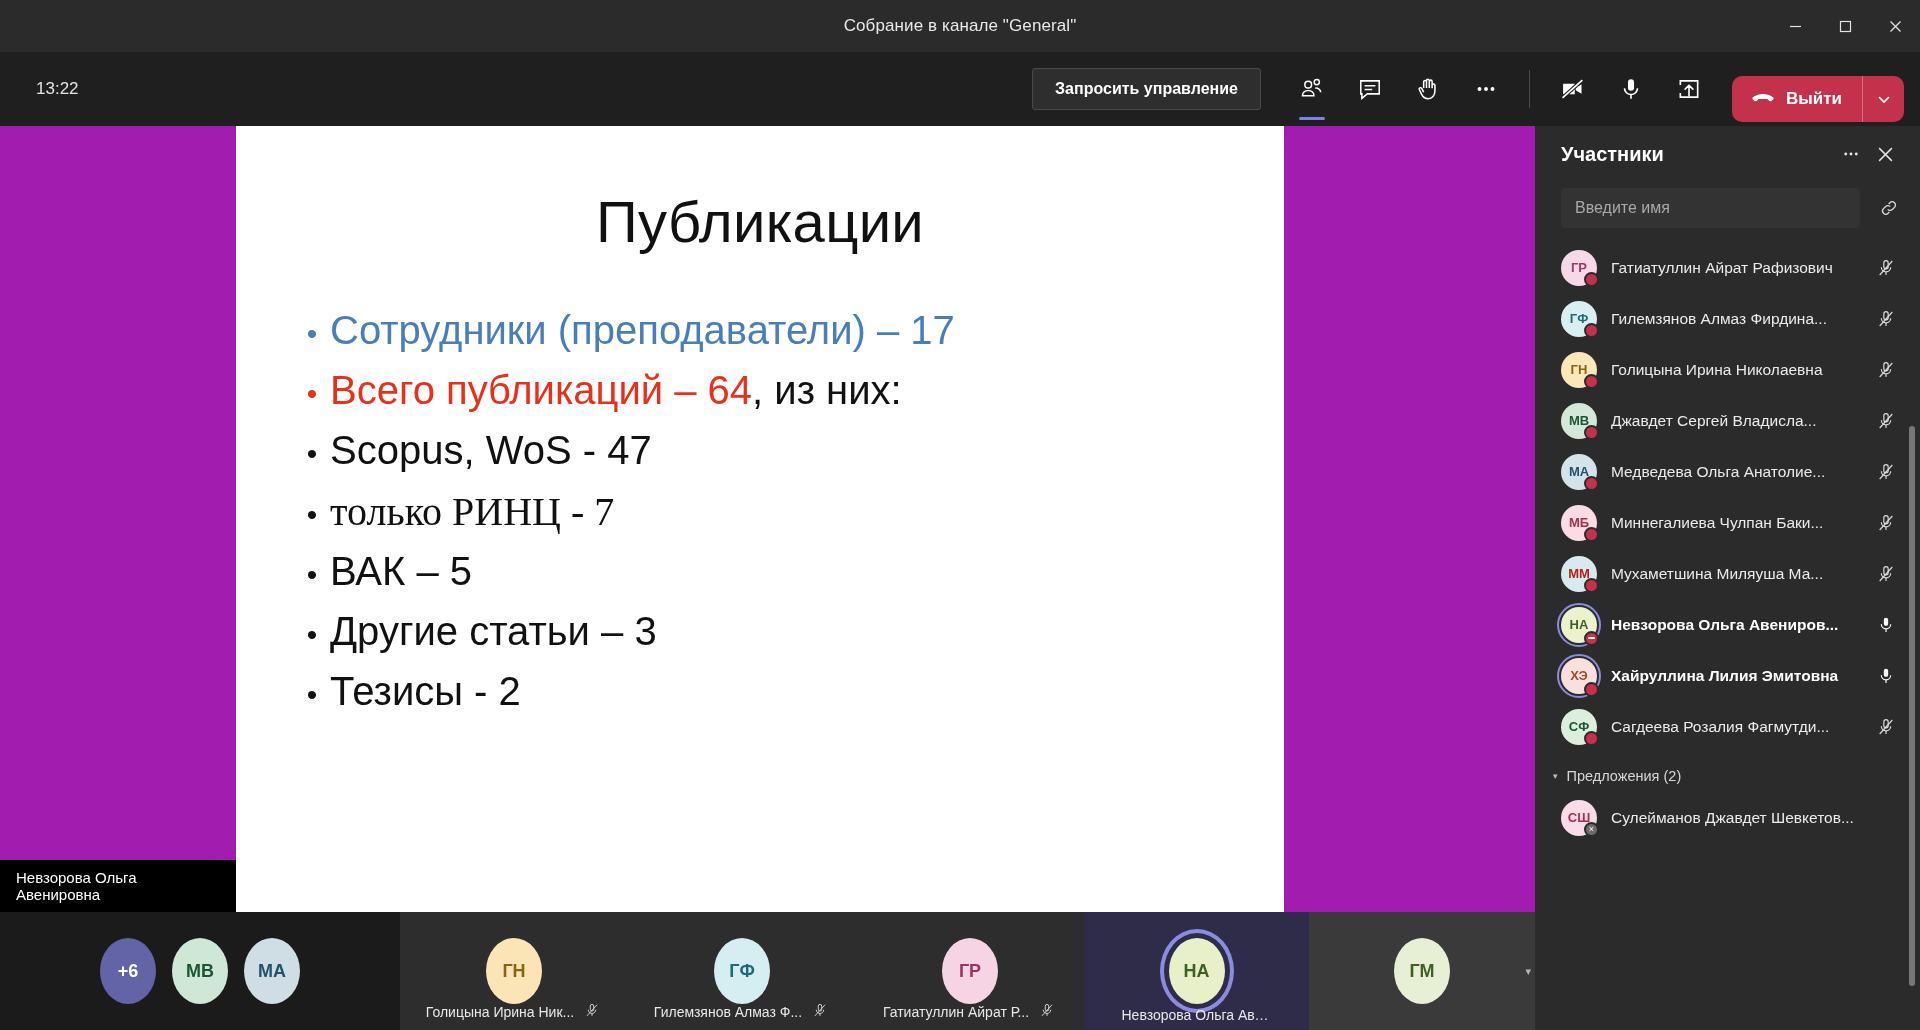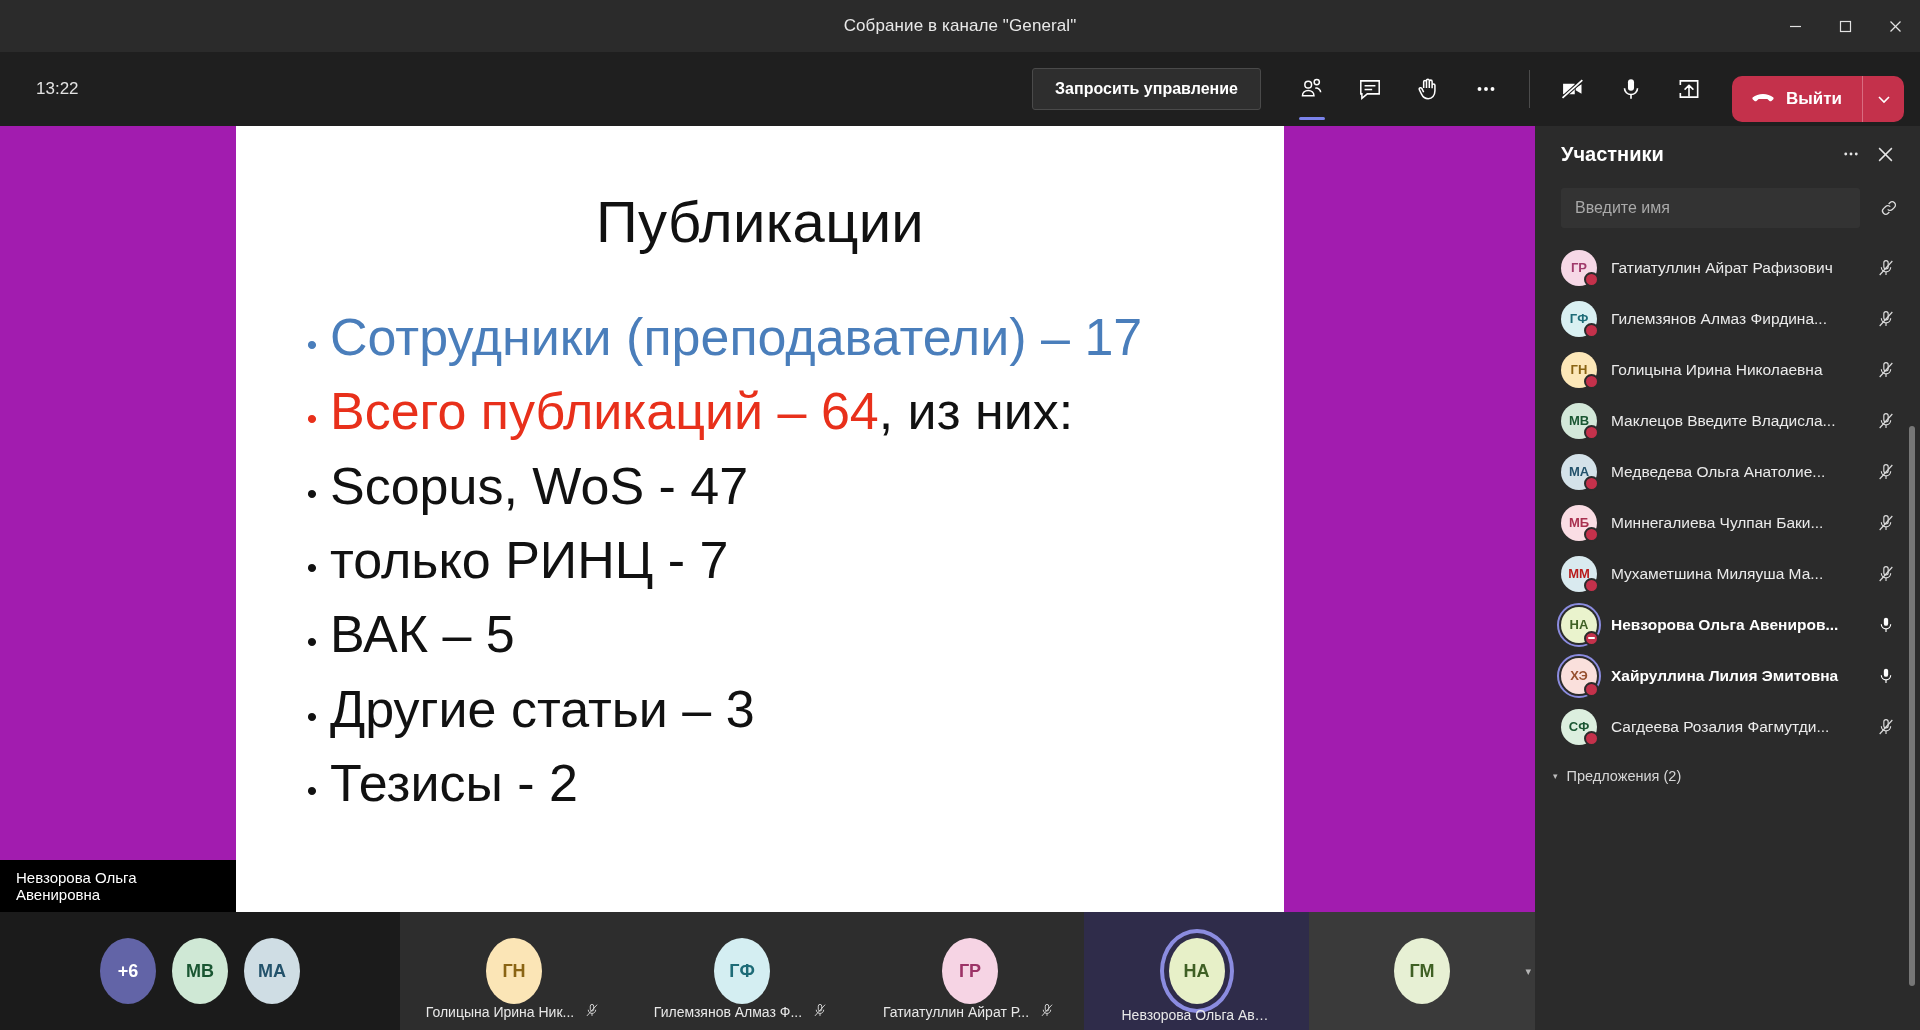--- a/index.html
+++ b/index.html
@@ -72,7 +72,7 @@
   .slide-body { margin-top: 52px; padding-left: 58px; }
   .s-line { display: flex; align-items: baseline; margin-bottom: 13px; }
   .s-bullet { font-size: 30px; line-height: 1; width: 36px; text-align: center; flex: none; }
-  .s-text { font-size: 52px; color: #111; line-height: 1.18; white-space: nowrap; }
+  .s-text { font-size: 40px; color: #111; line-height: 1.18; white-space: nowrap; }
   .presenter-tag {
     position: absolute; left: 0; bottom: 0; background: #000; color: #fff;
     font-size: 15px; padding: 9px 14px 9px 16px; max-width: 236px;

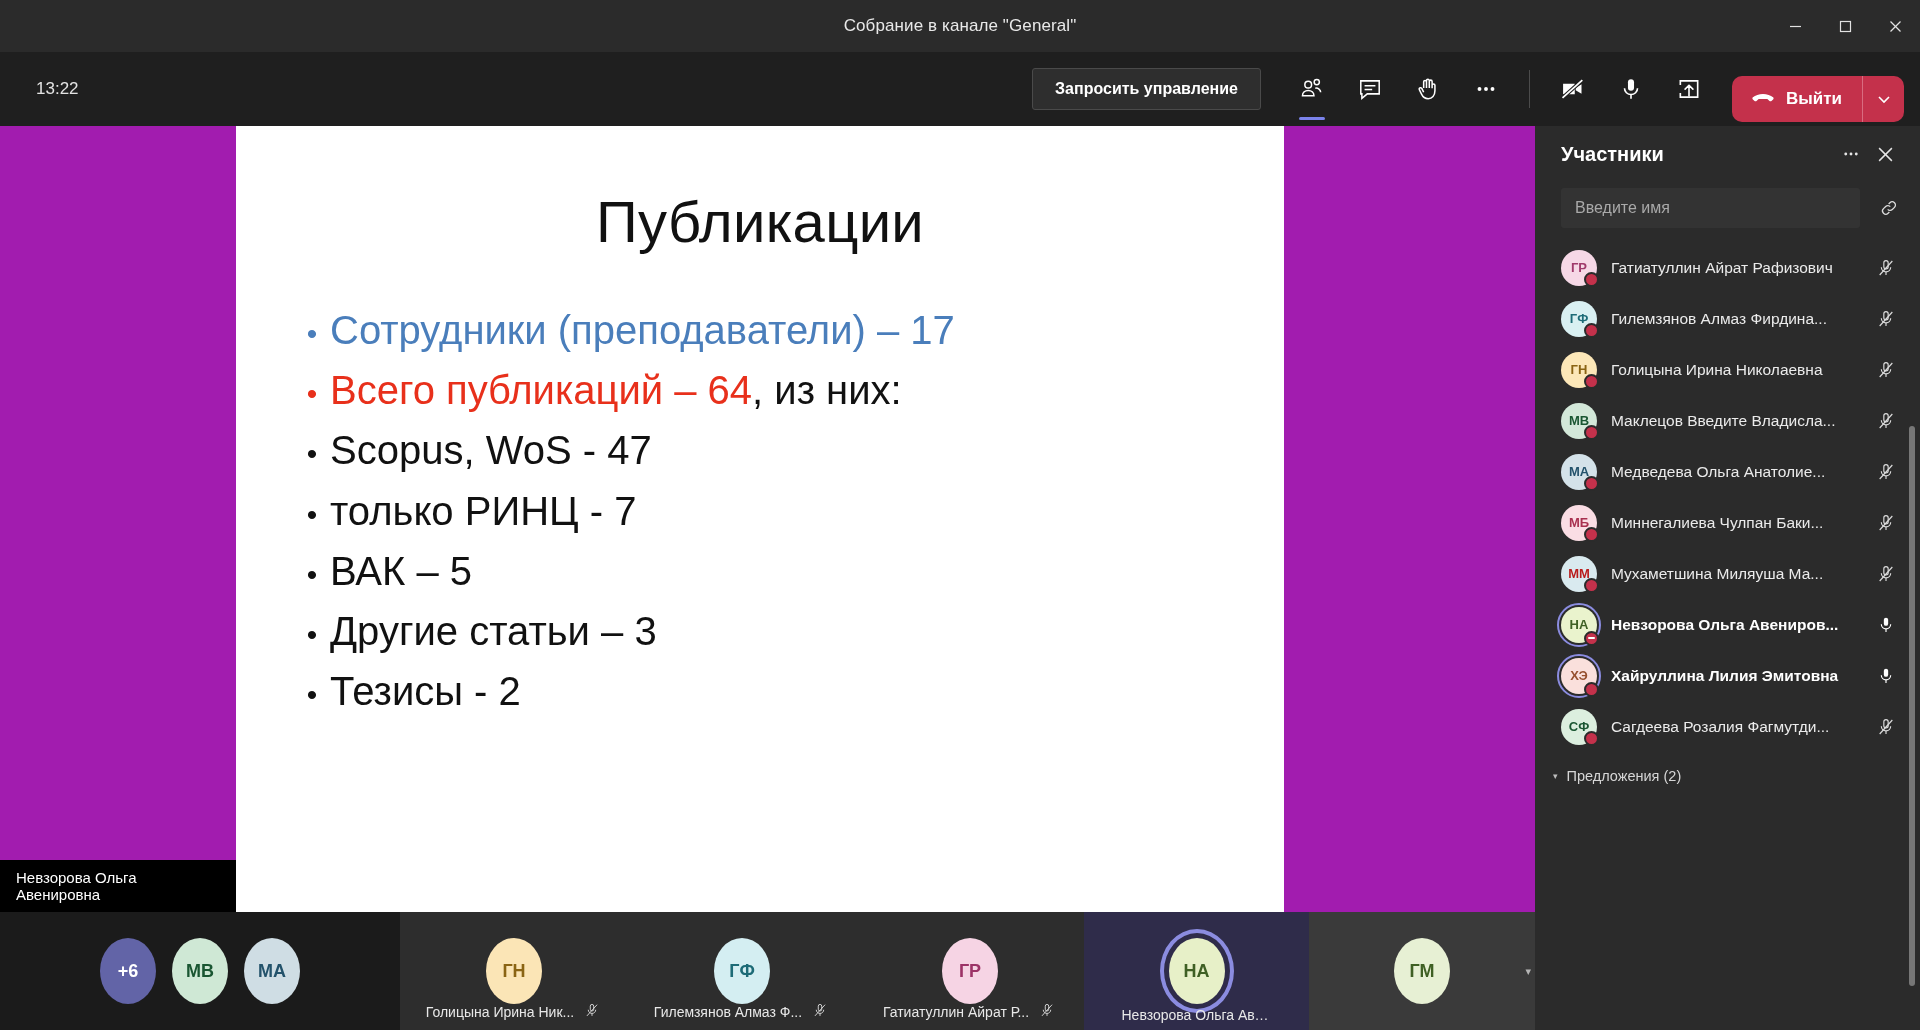--- a/index.html
+++ b/index.html
@@ -441,7 +441,7 @@
             <div class="avatar av-list" style="background: rgb(211, 232, 217); color: rgb(26, 86, 50);">МВ</div>
             <div class="pres-dot"></div>
           </div>
-          <div class="pname">Маклецов Введите Владисла...</div>
+          <div class="pname">Джавдет Сергей Владисла...</div>
           <div class="mic-ico">
             <svg width="20" height="20" viewBox="0 0 24 24" fill="none" stroke="#dcdcdc" stroke-width="1.4">
               <rect x="9.4" y="3.2" width="5.2" height="9.8" rx="2.6"></rect>

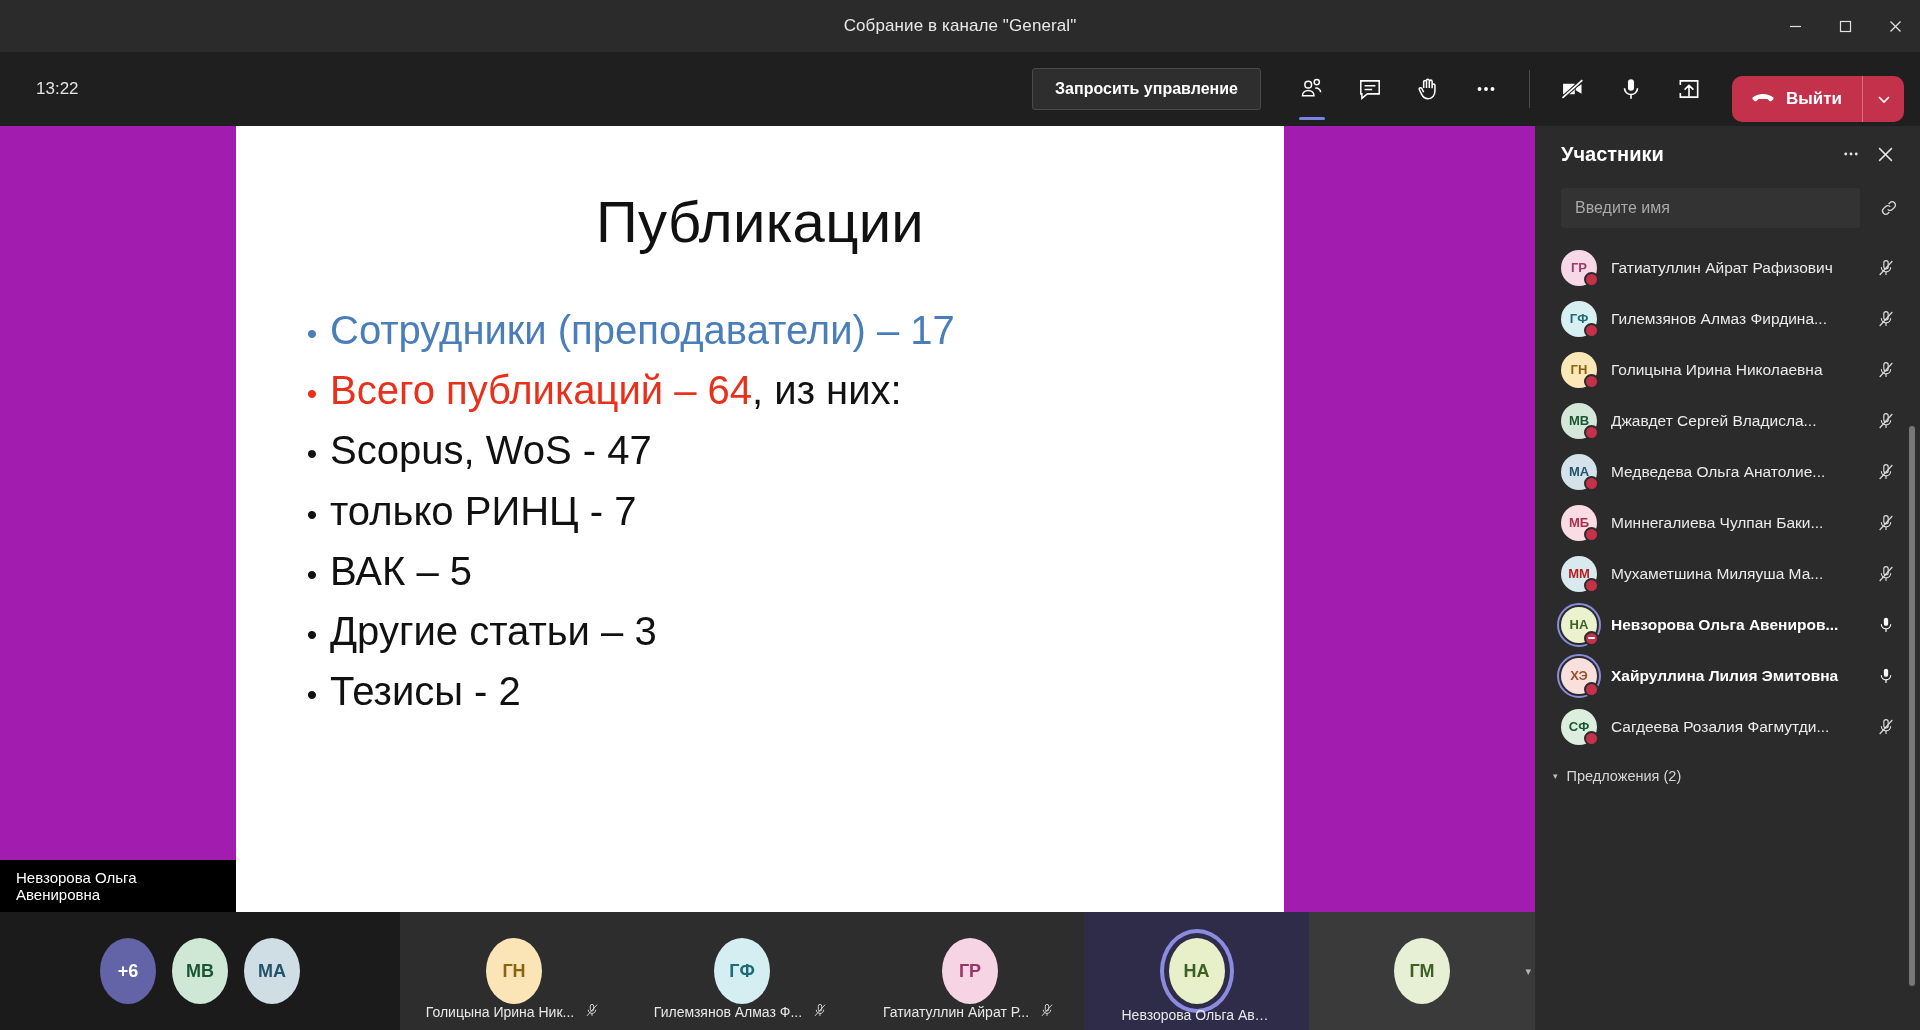--- a/index.html
+++ b/index.html
@@ -289,7 +289,7 @@
           </div>
           <div class="s-line">
             <div class="s-bullet" style="color: rgb(17, 17, 17);">•</div>
-            <div class="s-text"><span style="color: rgb(17, 17, 17);">только РИНЦ  - 7</span></div>
+            <div class="s-text"><span style="color: rgb(17, 17, 17); font-family: Liberation Serif, serif;">только РИНЦ  - 7</span></div>
           </div>
           <div class="s-line">
             <div class="s-bullet" style="color: rgb(17, 17, 17);">•</div>

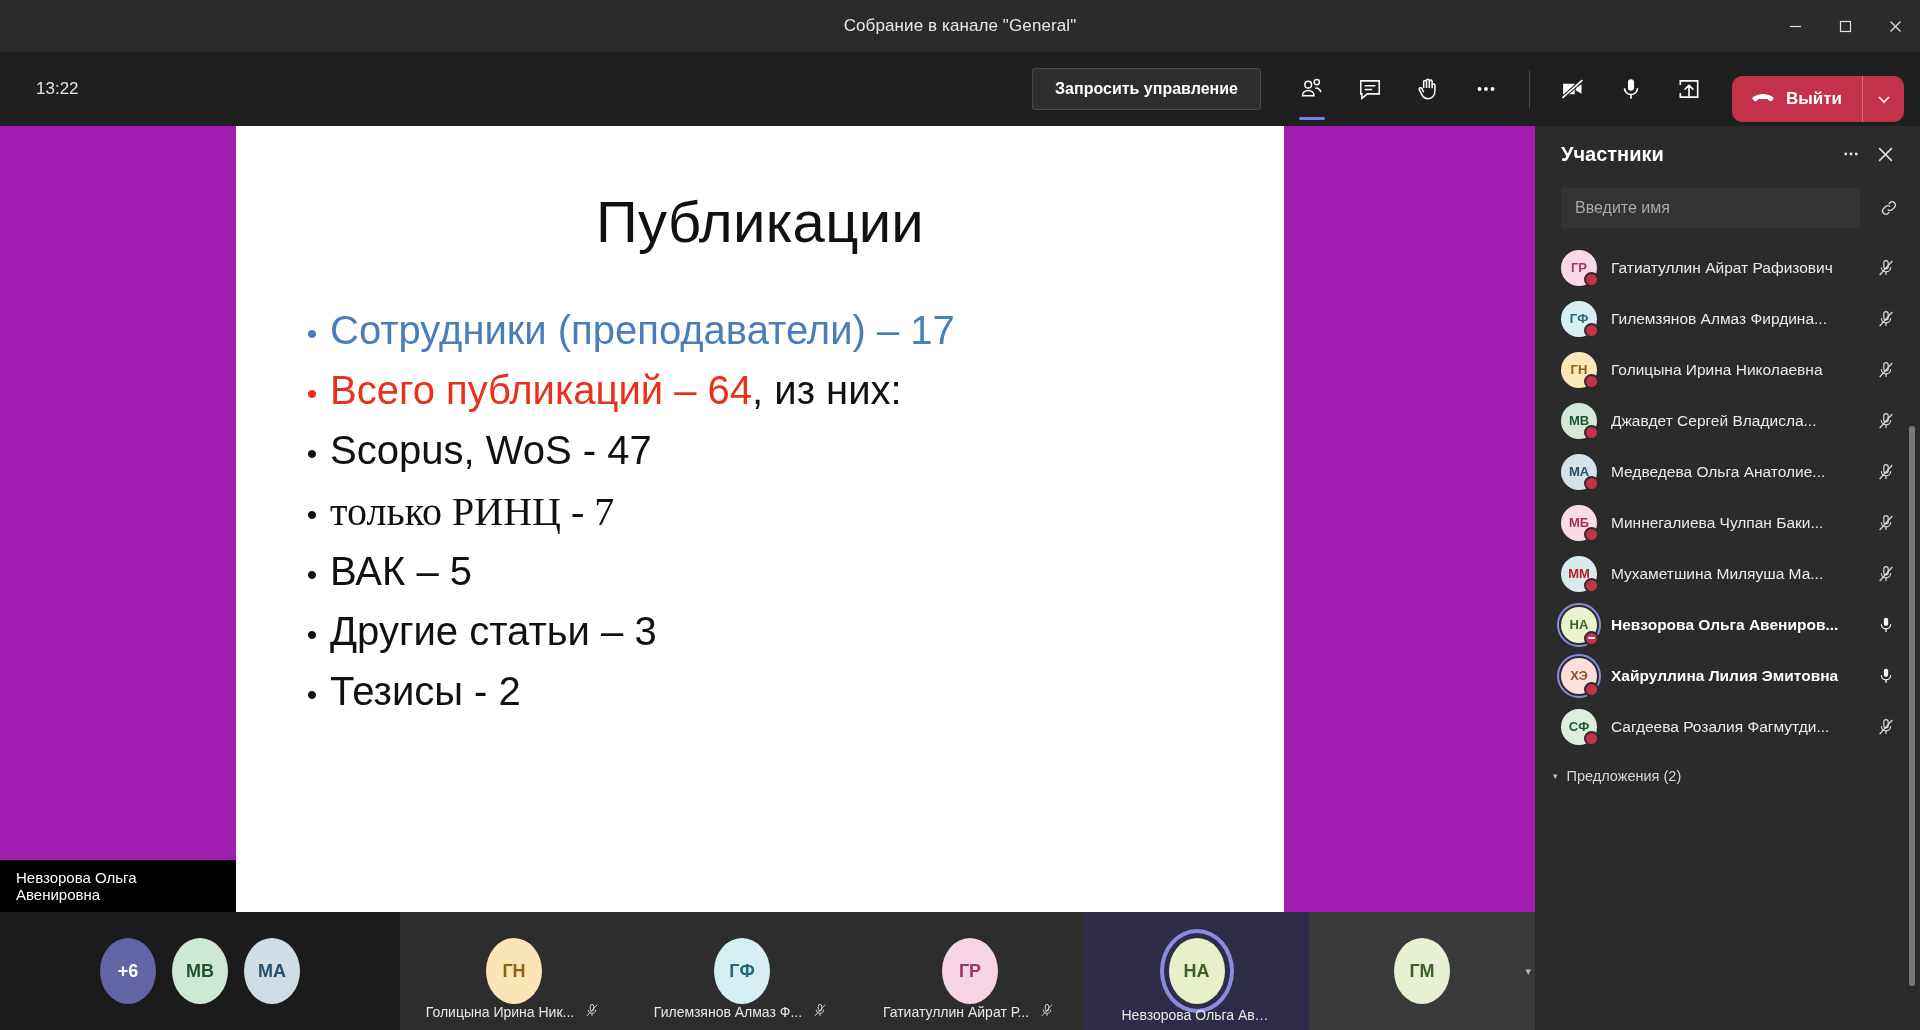--- a/index.html
+++ b/index.html
@@ -546,6 +546,15 @@
       <span class="sect-caret">▾</span>
       <span>Предложения (2)</span>
     </div>
+    <div class="plist" id="sugg-list" style="margin-top:0">
+        <div class="prow">
+          <div class="av-wrap">
+            <div class="avatar av-list" style="background: rgb(250, 219, 233); color: rgb(168, 48, 79);">СШ</div>
+            <div class="pres-dot offline"></div>
+          </div>
+          <div class="pname">Сулейманов Джавдет Шевкетов...</div>
+        </div>
+      </div>
     <div class="pscroll"></div>
   </div>
 

